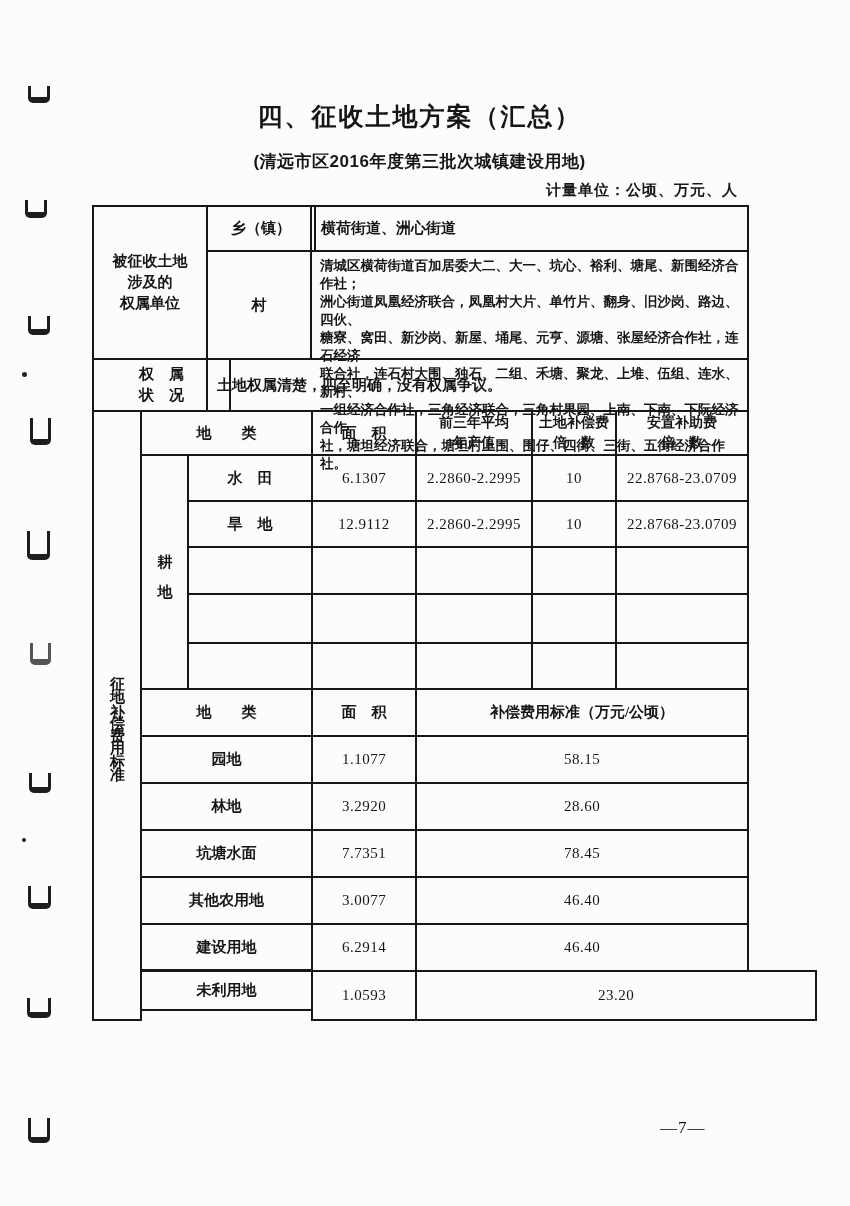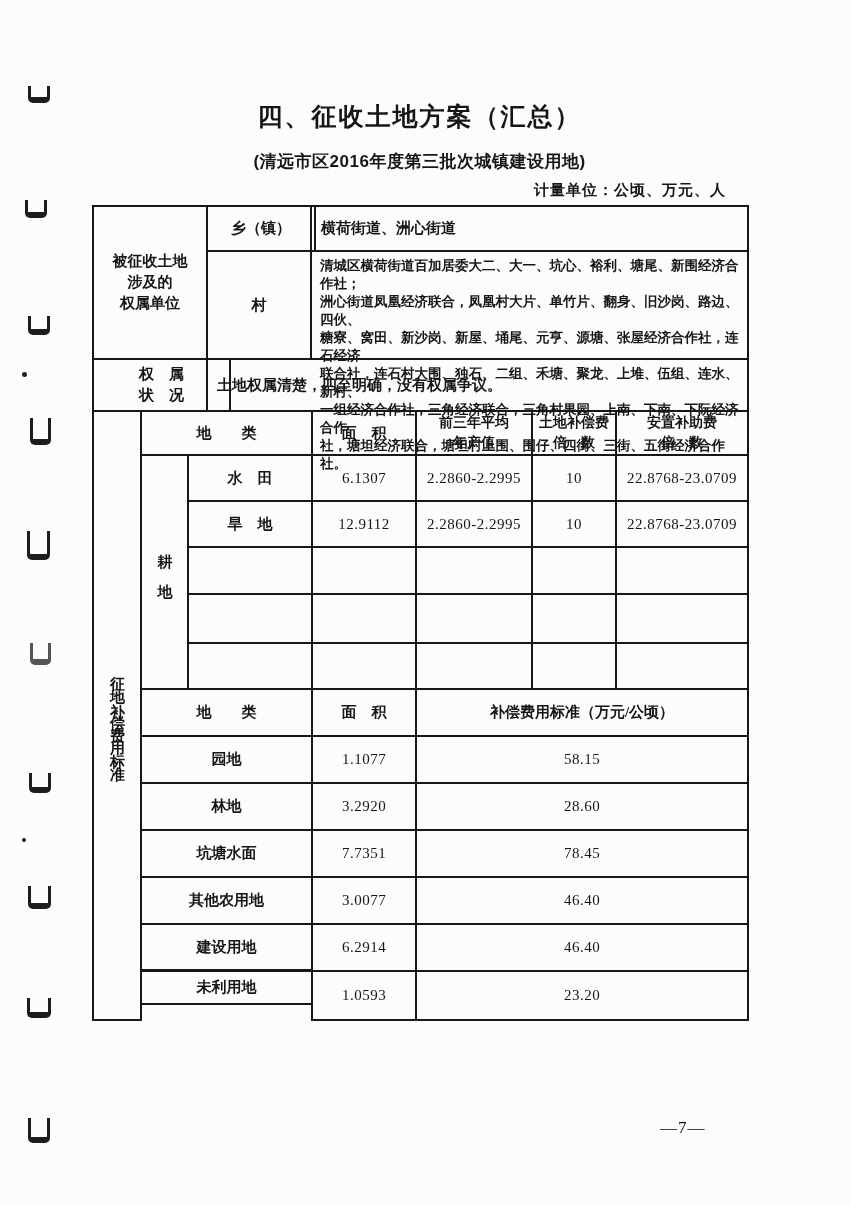--- a/index.html
+++ b/index.html
@@ -27,7 +27,7 @@
     font-size:17px; font-weight:700; letter-spacing:0.5px;
   }
   .unit-note{
-    position:absolute; right:124px; top:181px;
+    position:absolute; right:112px; top:181px;
     font-size:15px; font-weight:700; letter-spacing:1px;
   }
   .page-number{

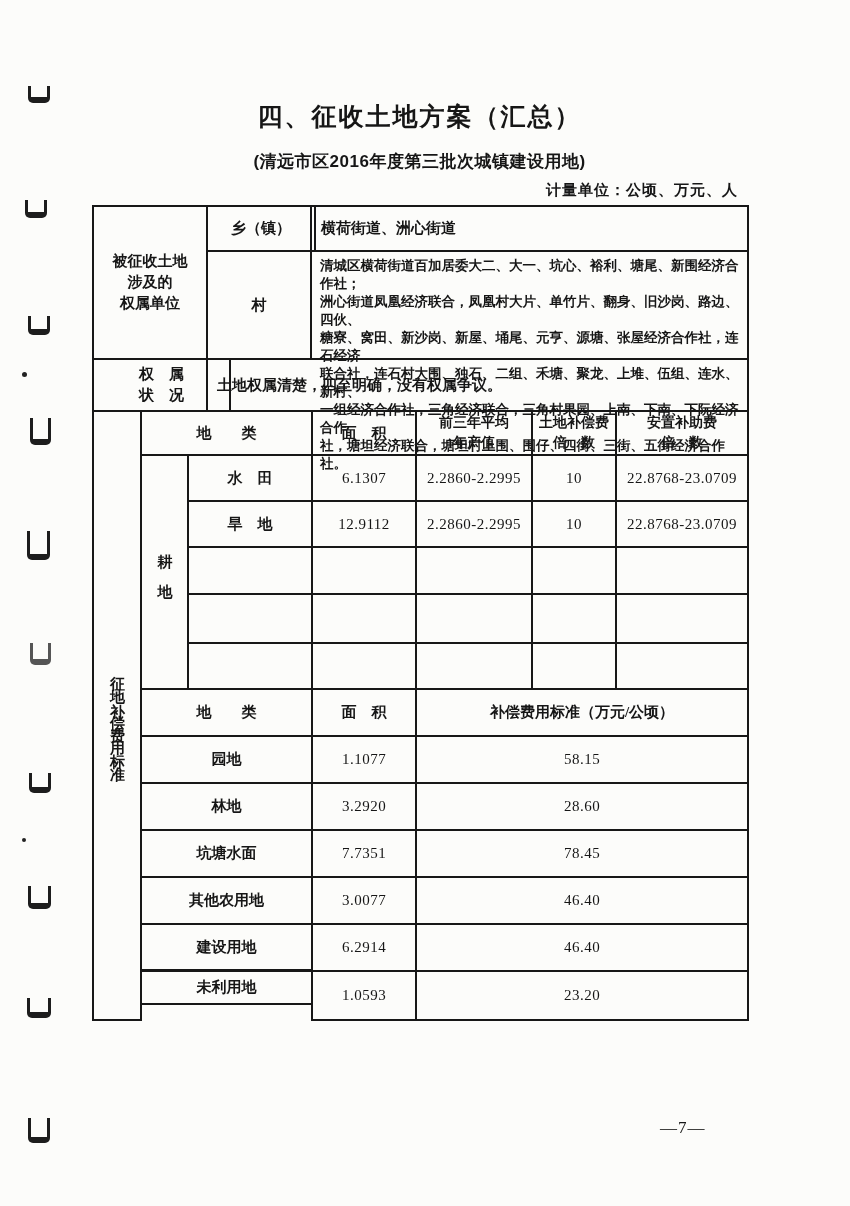--- a/index.html
+++ b/index.html
@@ -172,7 +172,7 @@
     <div class="cell num" style="left:219px;top:718px;width:106px;height:49px;">6.2914</div>
     <div class="cell num" style="left:323px;top:718px;width:334px;height:49px;">46.40</div>
 
-    <div class="cell" style="left:48px;top:765px;width:173px;height:35px;">未利用地</div>
+    <div class="cell" style="left:48px;top:765px;width:173px;height:41px;">未利用地</div>
     <div class="cell num" style="left:219px;top:765px;width:106px;height:51px;">1.0593</div>
     <div class="cell num" style="left:323px;top:765px;width:334px;height:51px;">23.20</div>
 

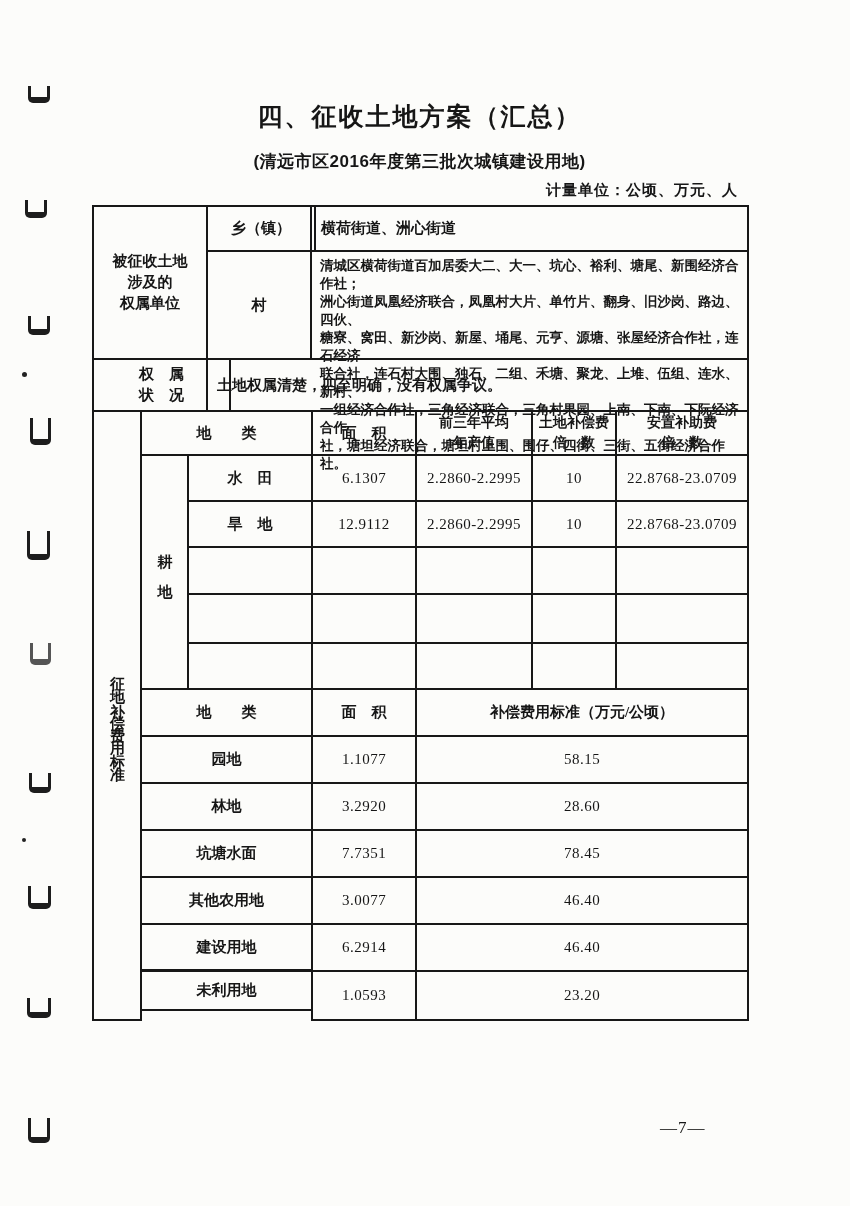--- a/index.html
+++ b/index.html
@@ -174,7 +174,7 @@
 
     <div class="cell" style="left:48px;top:765px;width:173px;height:41px;">未利用地</div>
     <div class="cell num" style="left:219px;top:765px;width:106px;height:51px;">1.0593</div>
-    <div class="cell num" style="left:323px;top:765px;width:334px;height:51px;">23.20</div>
+    <div class="cell num" style="left:323px;top:765px;width:402px;height:51px;">23.20</div>
 
   </div>
 

